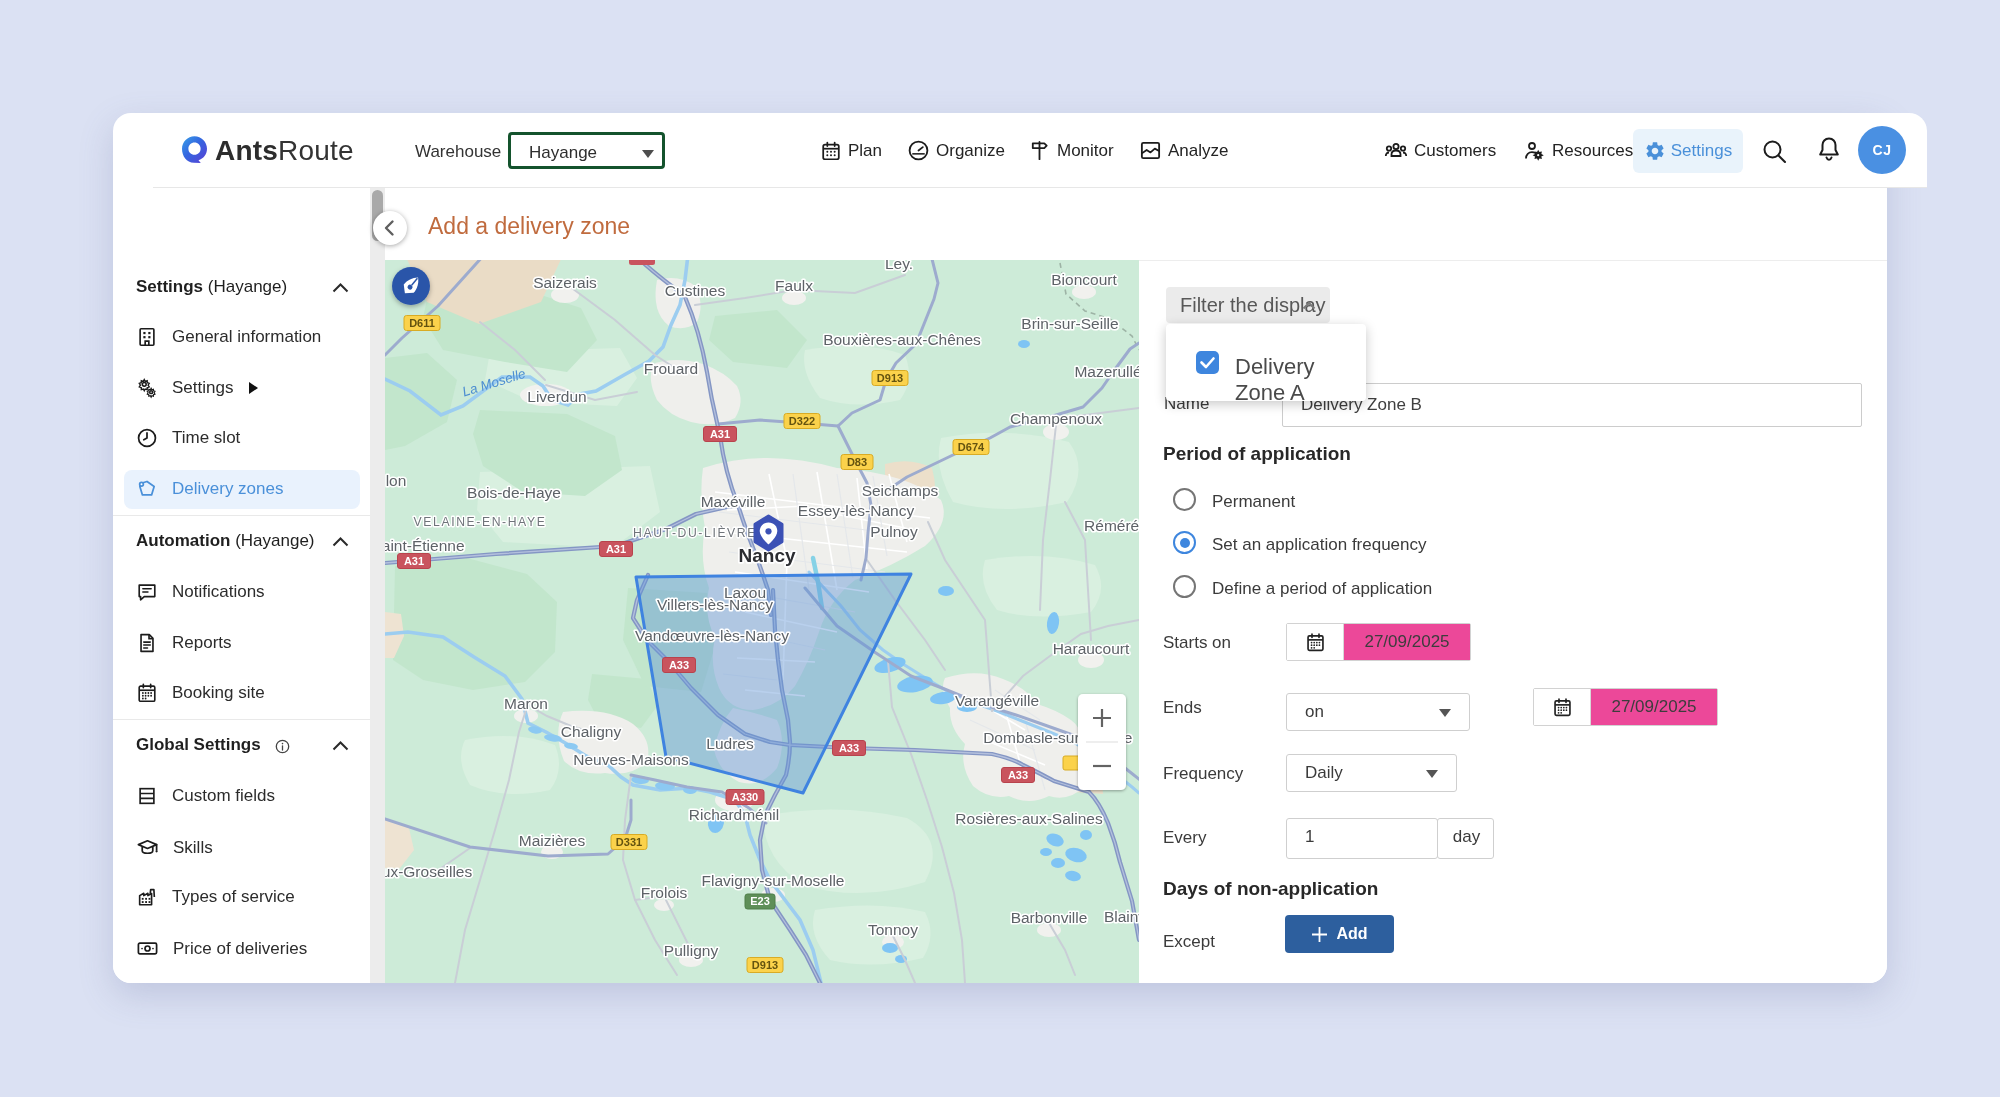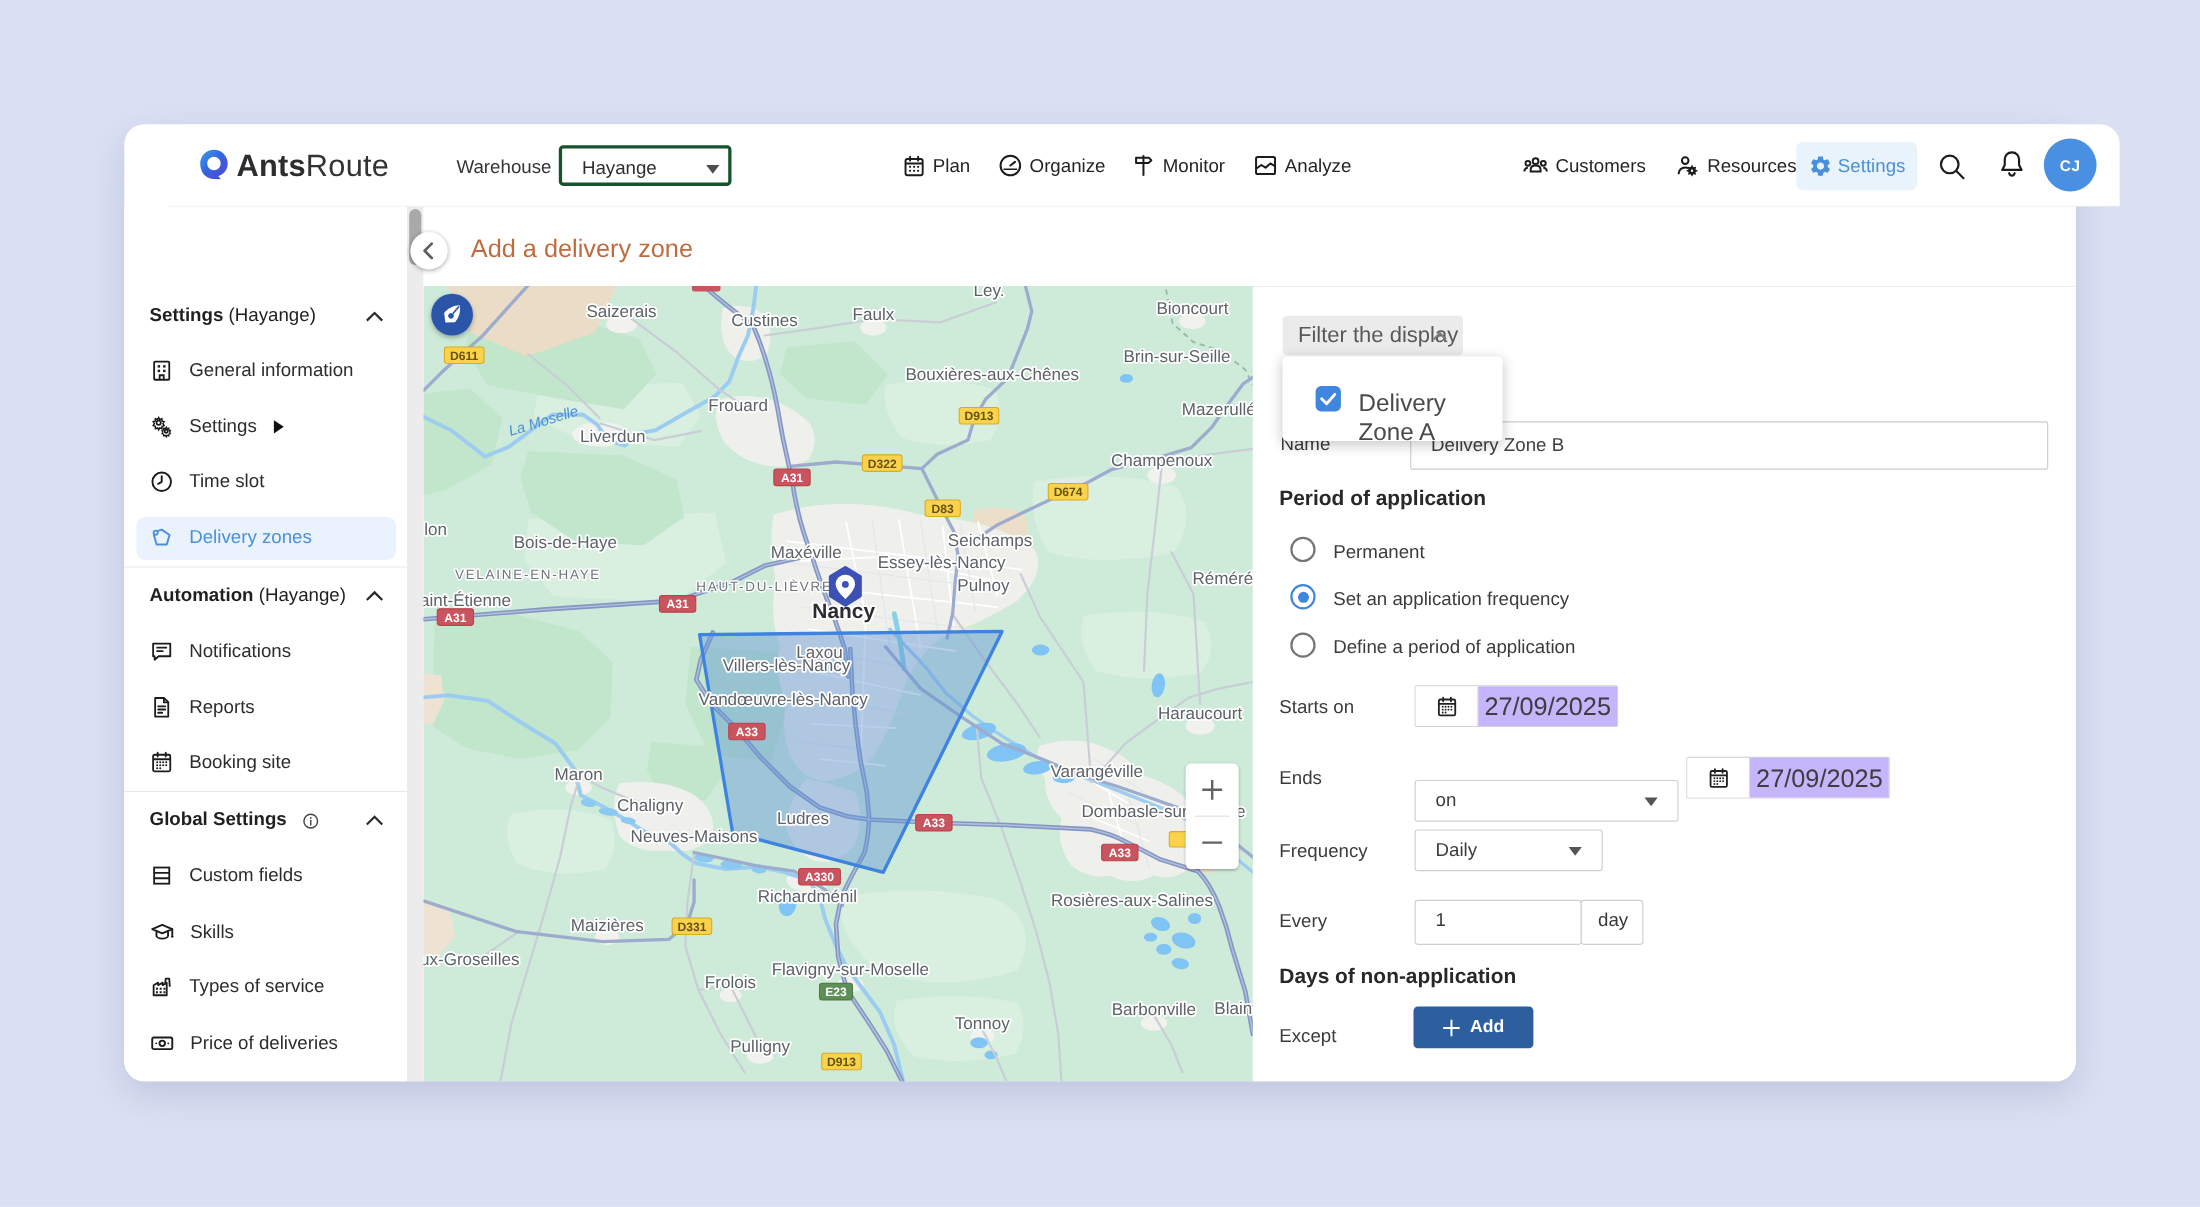--- a/index.html
+++ b/index.html
@@ -44,7 +44,7 @@
   .radio.sel::after { content:""; position:absolute; left:4.5px; top:4.5px; width:10px; height:10px; border-radius:50%; background:#3e86de; }
   .dtw { position:absolute; height:38px; border:1px solid #d2d2d2; border-radius:2px; display:flex; }
   .dtw .ic { width:57px; background:#fff; border-right:1px solid #d8d8d8; display:flex; align-items:center; justify-content:center; }
-  .dtw .dt { flex:1; background:#c4b5fd; font-size:23px; color:#3d3d3d; display:flex; align-items:center; justify-content:center; }
+  .dtw .dt { flex:1; background:#ec4899; font-size:17px; color:#3d3d3d; display:flex; align-items:center; justify-content:center; }
   .sel-box { position:absolute; height:38px; border:1px solid #cfcfcf; border-radius:3px; background:#fff; font-size:17px; color:#3b3b3b; }
   .sel-box span { position:absolute; left:18px; top:8px; }
   .addbtn { position:absolute; left:146px; top:654px; width:109px; height:38px; background:#2d5f9e; border-radius:4px; color:#fff; font-size:16px; font-weight:700; display:flex; align-items:center; justify-content:center; gap:8px; }

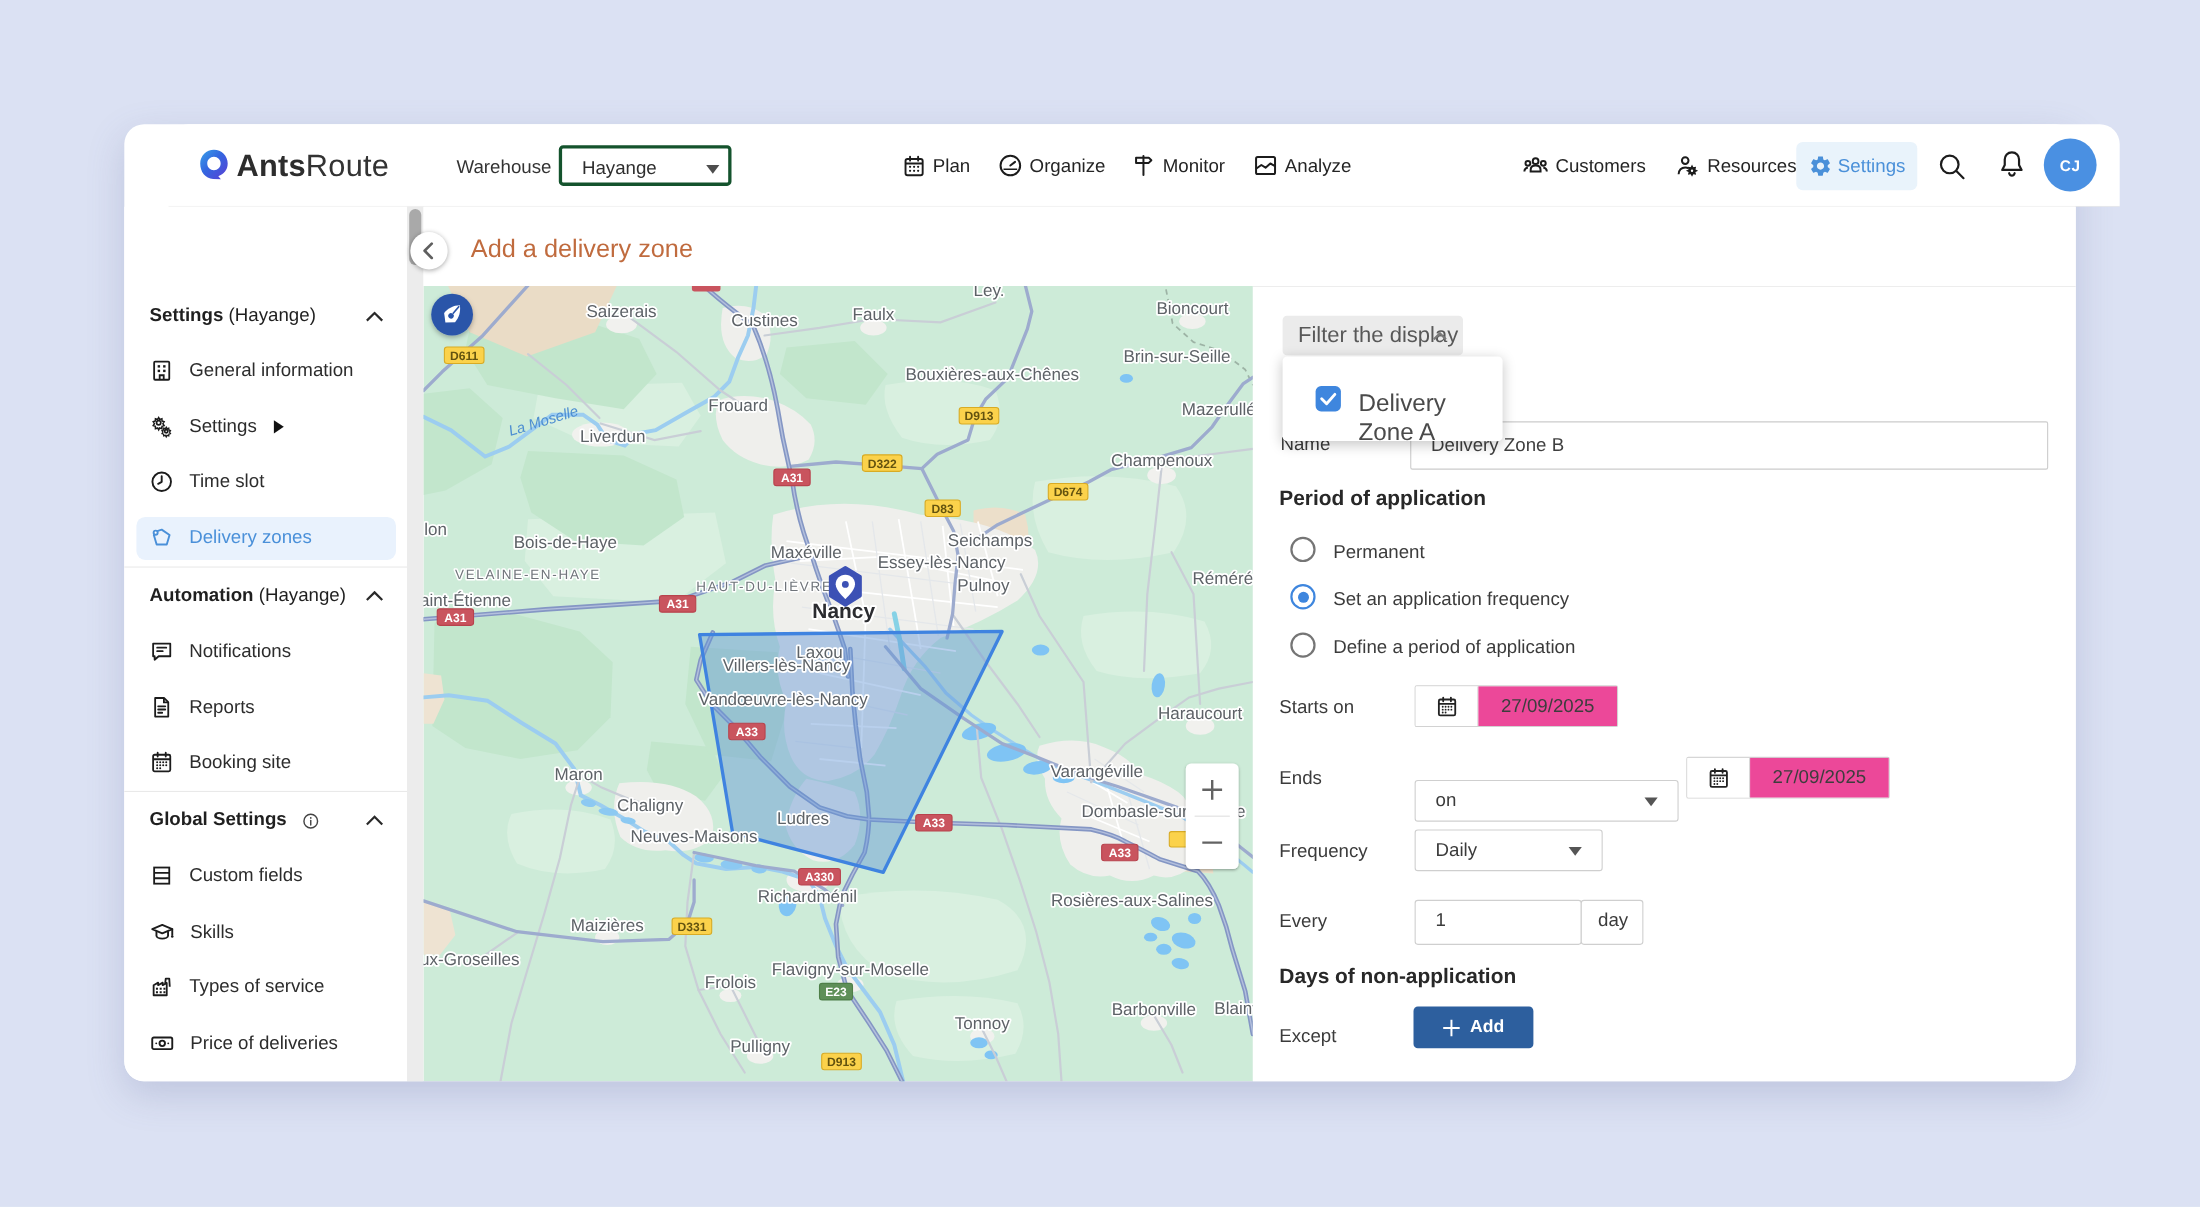--- a/index.html
+++ b/index.html
@@ -627,7 +627,7 @@
       <div class="dt">27/09/2025</div>
     </div>
     <div class="p-lbl" style="left:24px;top:437px;">Ends</div>
-    <div class="sel-box" style="left:147px;top:448px;width:240px;">
+    <div class="sel-box" style="left:147px;top:432px;width:184px;">
         <span>on</span>
       <div class="caret-dn" style="right:18px;top:15px;border-top-color:#555;"></div>
     </div>

